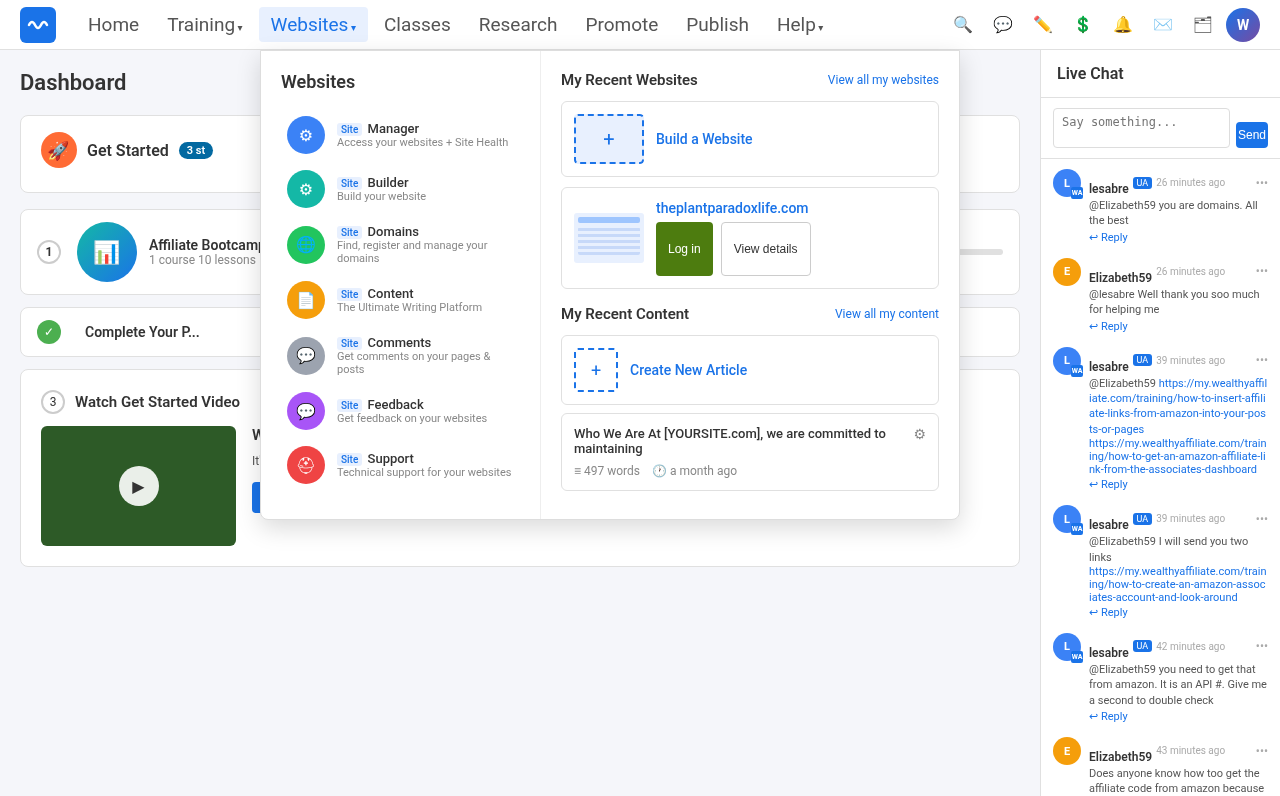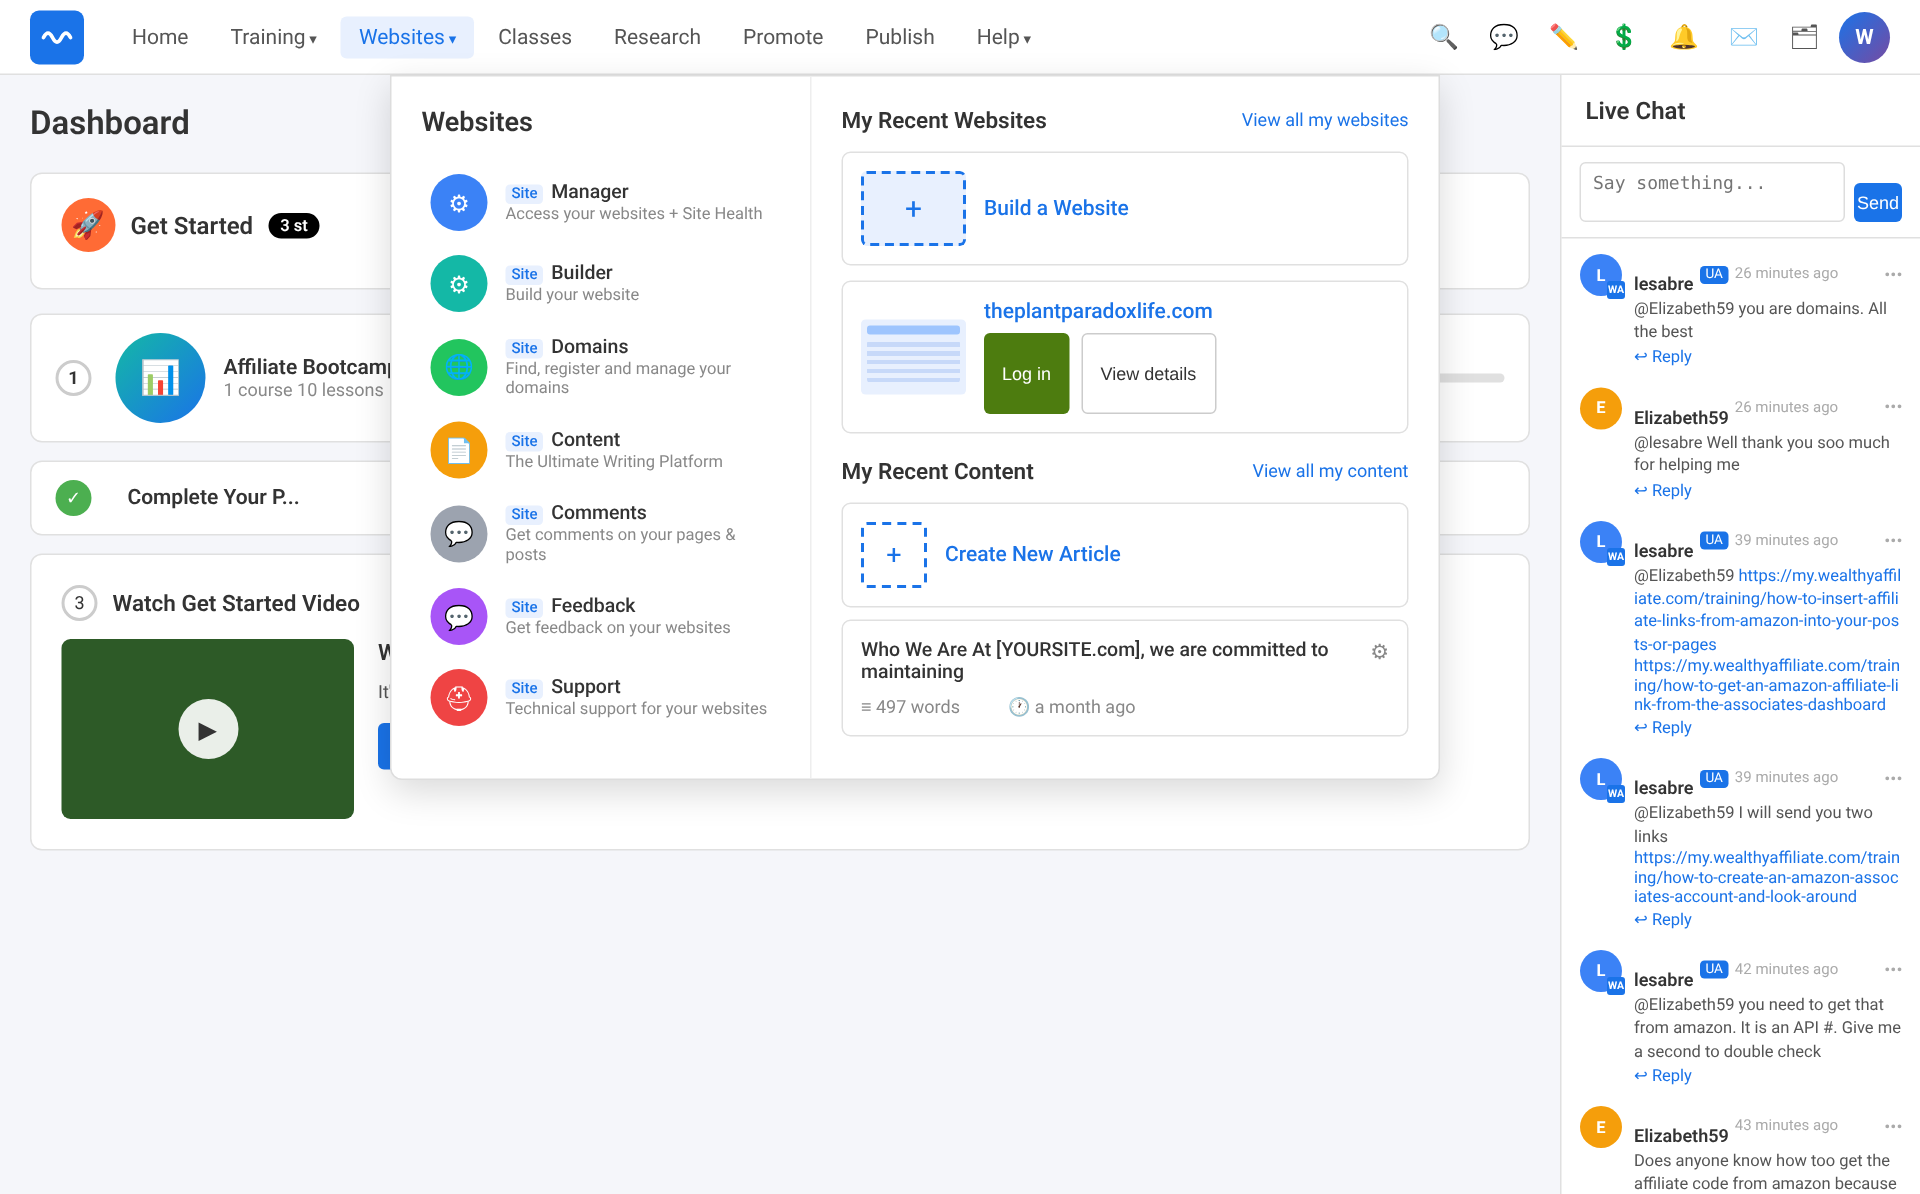--- a/index.html
+++ b/index.html
@@ -41,7 +41,7 @@
       border-radius: 4px;
       cursor: pointer;
       color: #555;
-      font-size: 14px;
+      font-size: 19px;
       white-space: nowrap;
     }
     .nav-item.active {

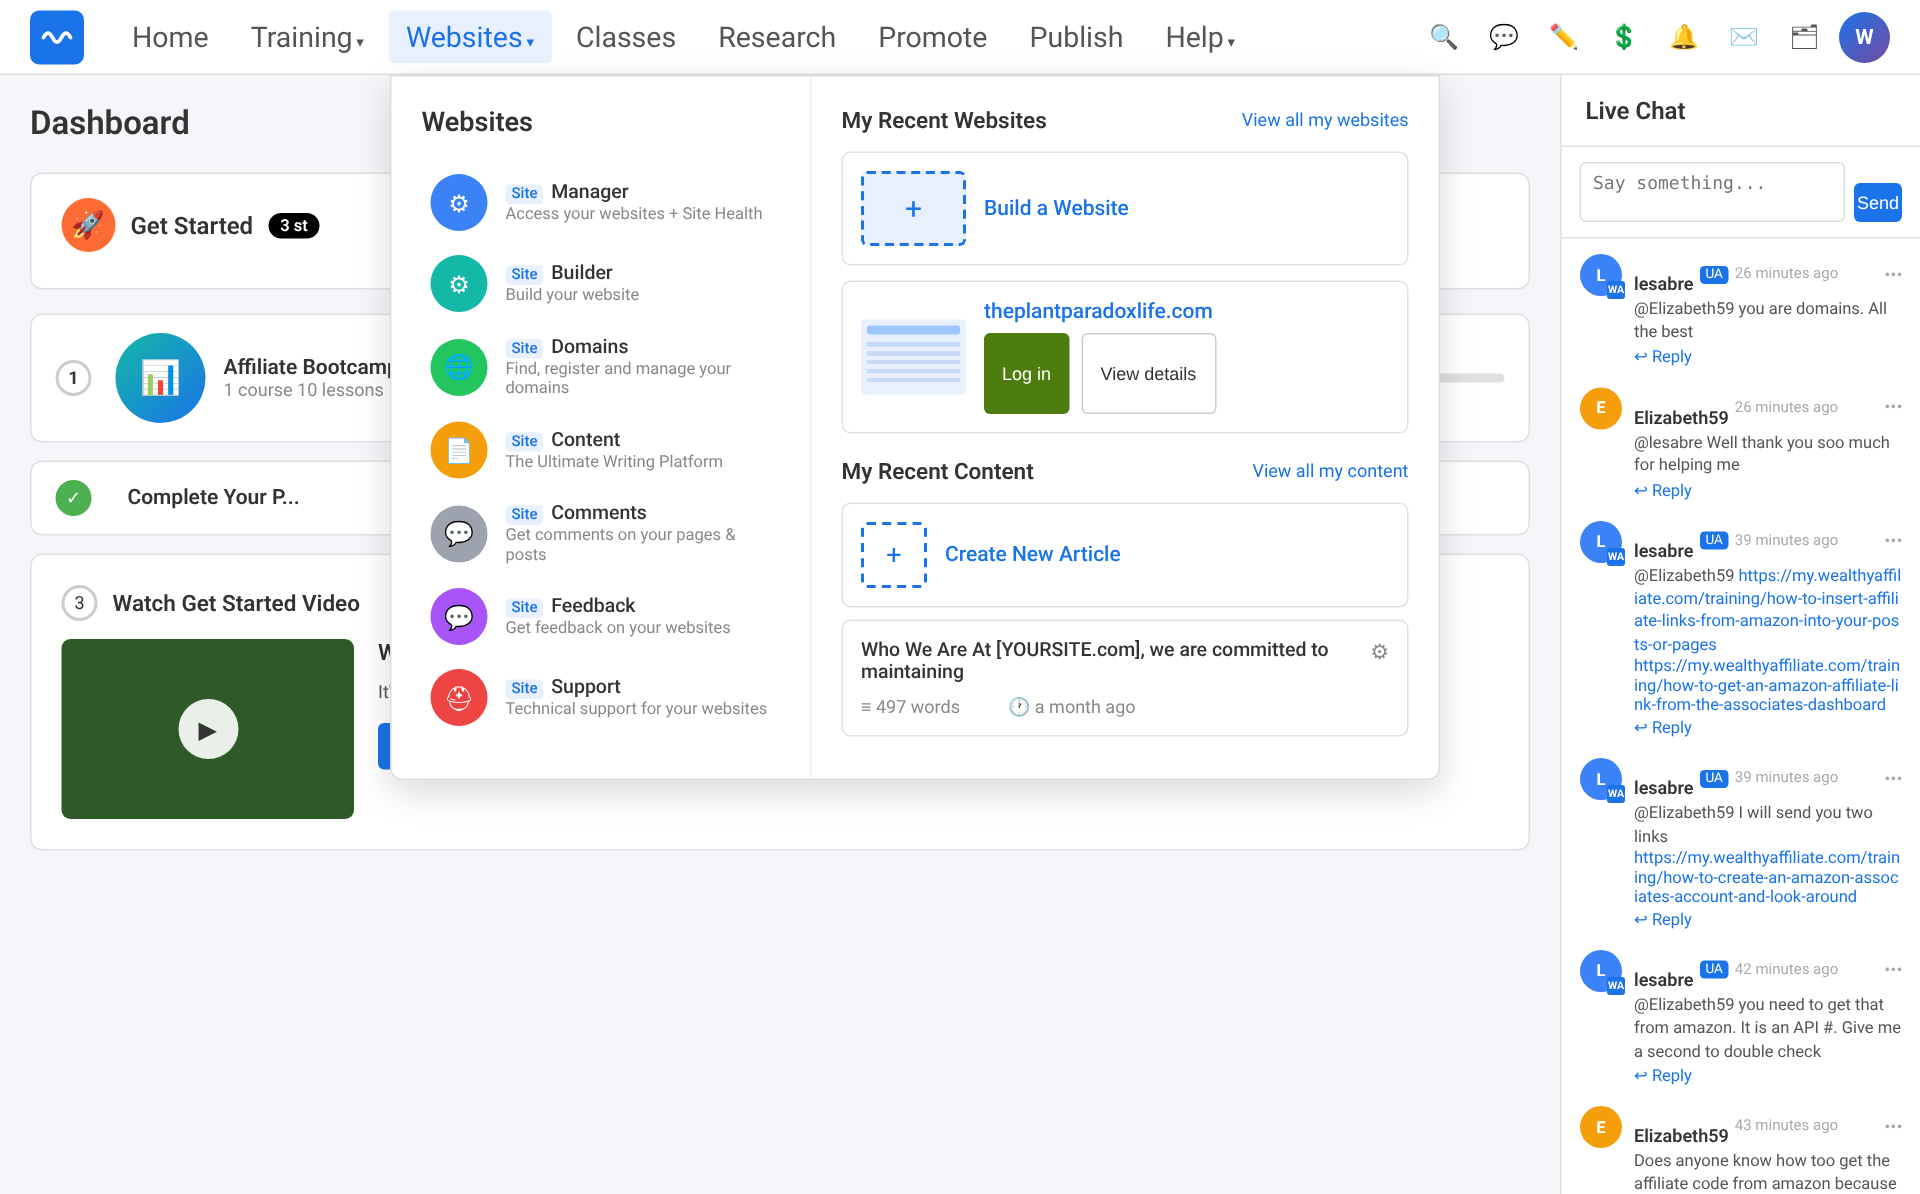--- a/index.html
+++ b/index.html
@@ -138,7 +138,7 @@
       gap: 10px;
     }
     .steps-badge {
-      background: #000000;
+      background: #0369a1;
       color: #fff;
       border-radius: 12px;
       padding: 2px 8px;

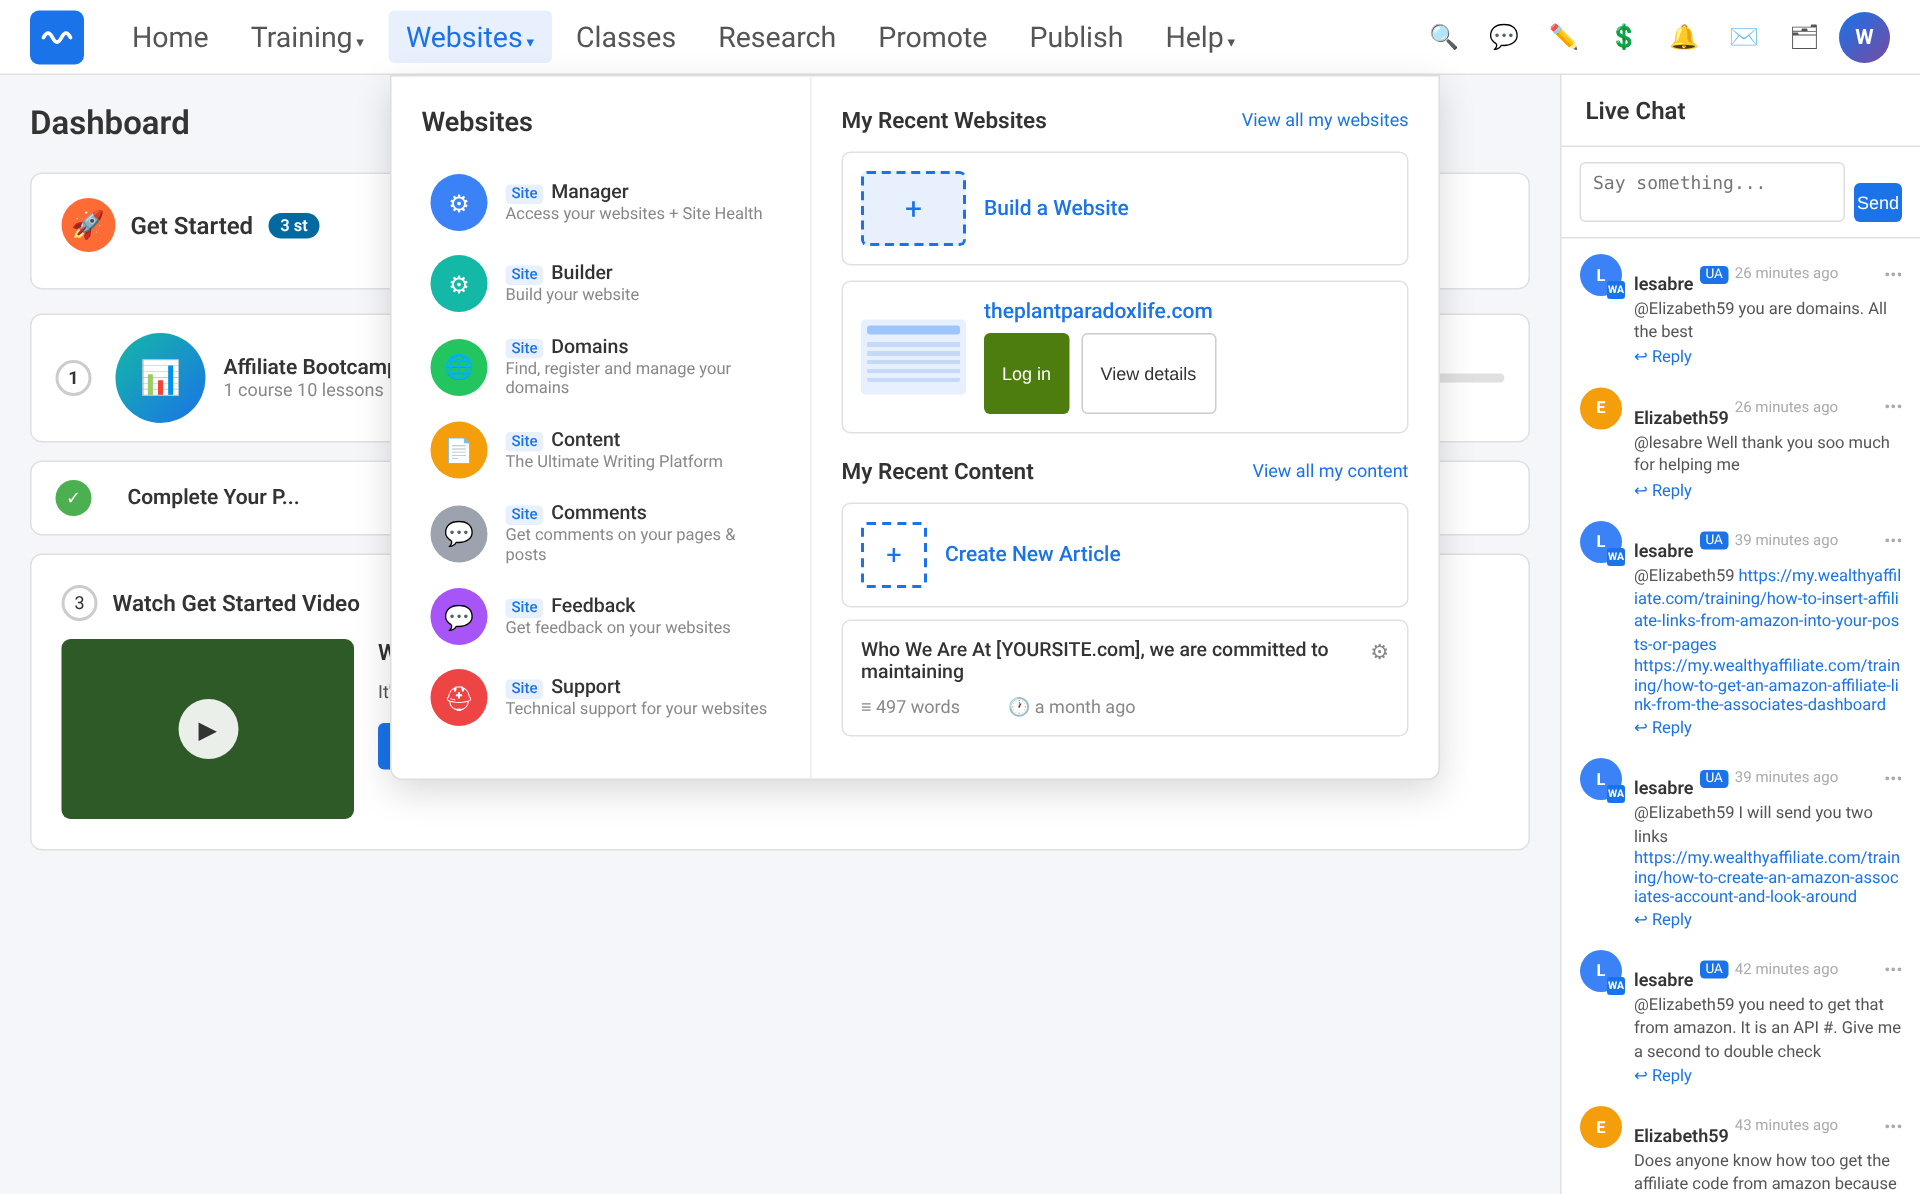--- a/index.html
+++ b/index.html
@@ -431,7 +431,7 @@
     }
     .content-article-meta {
       display: flex;
-      gap: 32px;
+      gap: 12px;
       margin-top: 8px;
       color: #888;
       font-size: 12px;

